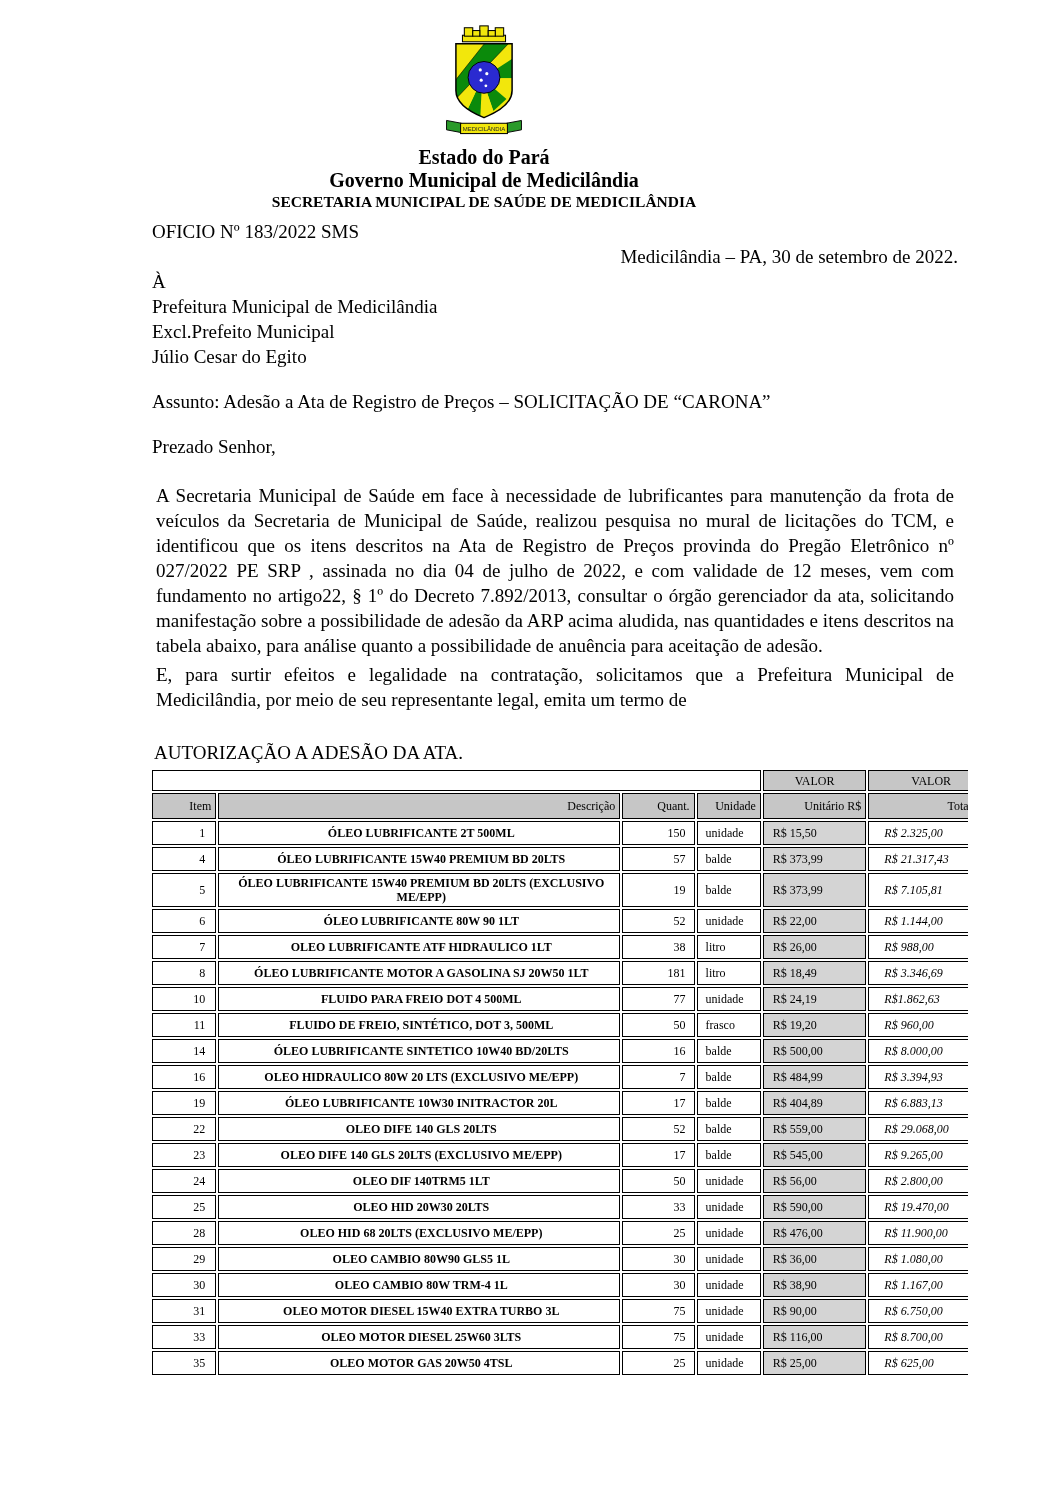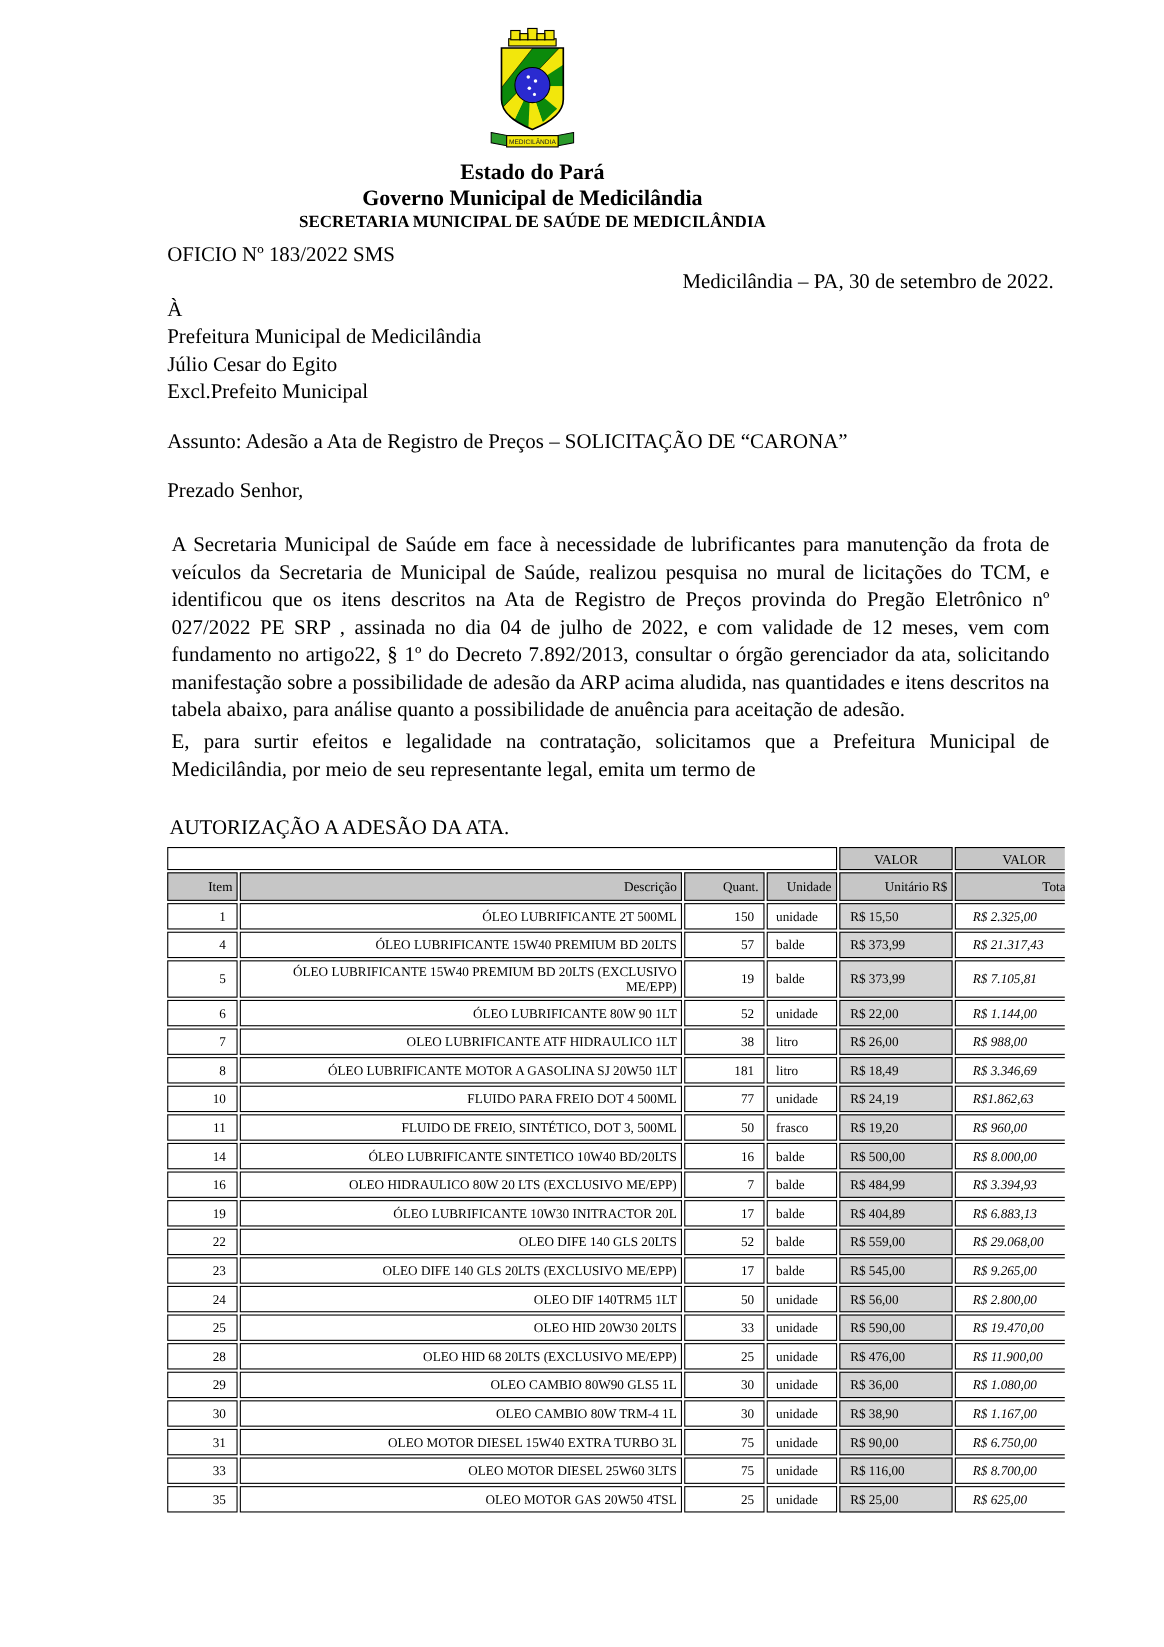--- a/index.html
+++ b/index.html
@@ -101,8 +101,8 @@
     <div class="line date-line">Medicilândia – PA, 30 de setembro de 2022.</div>
     <div class="line">À</div>
     <div class="line">Prefeitura Municipal de Medicilândia</div>
+    <div class="line">Excl.Prefeito Municipal</div>
     <div class="line">Júlio Cesar do Egito</div>
-    <div class="line">Excl.Prefeito Municipal</div>
     <div class="spacer"></div>
     <div class="line">Assunto: Adesão a Ata de Registro de Preços – SOLICITAÇÃO DE “CARONA”</div>
     <div class="spacer"></div>

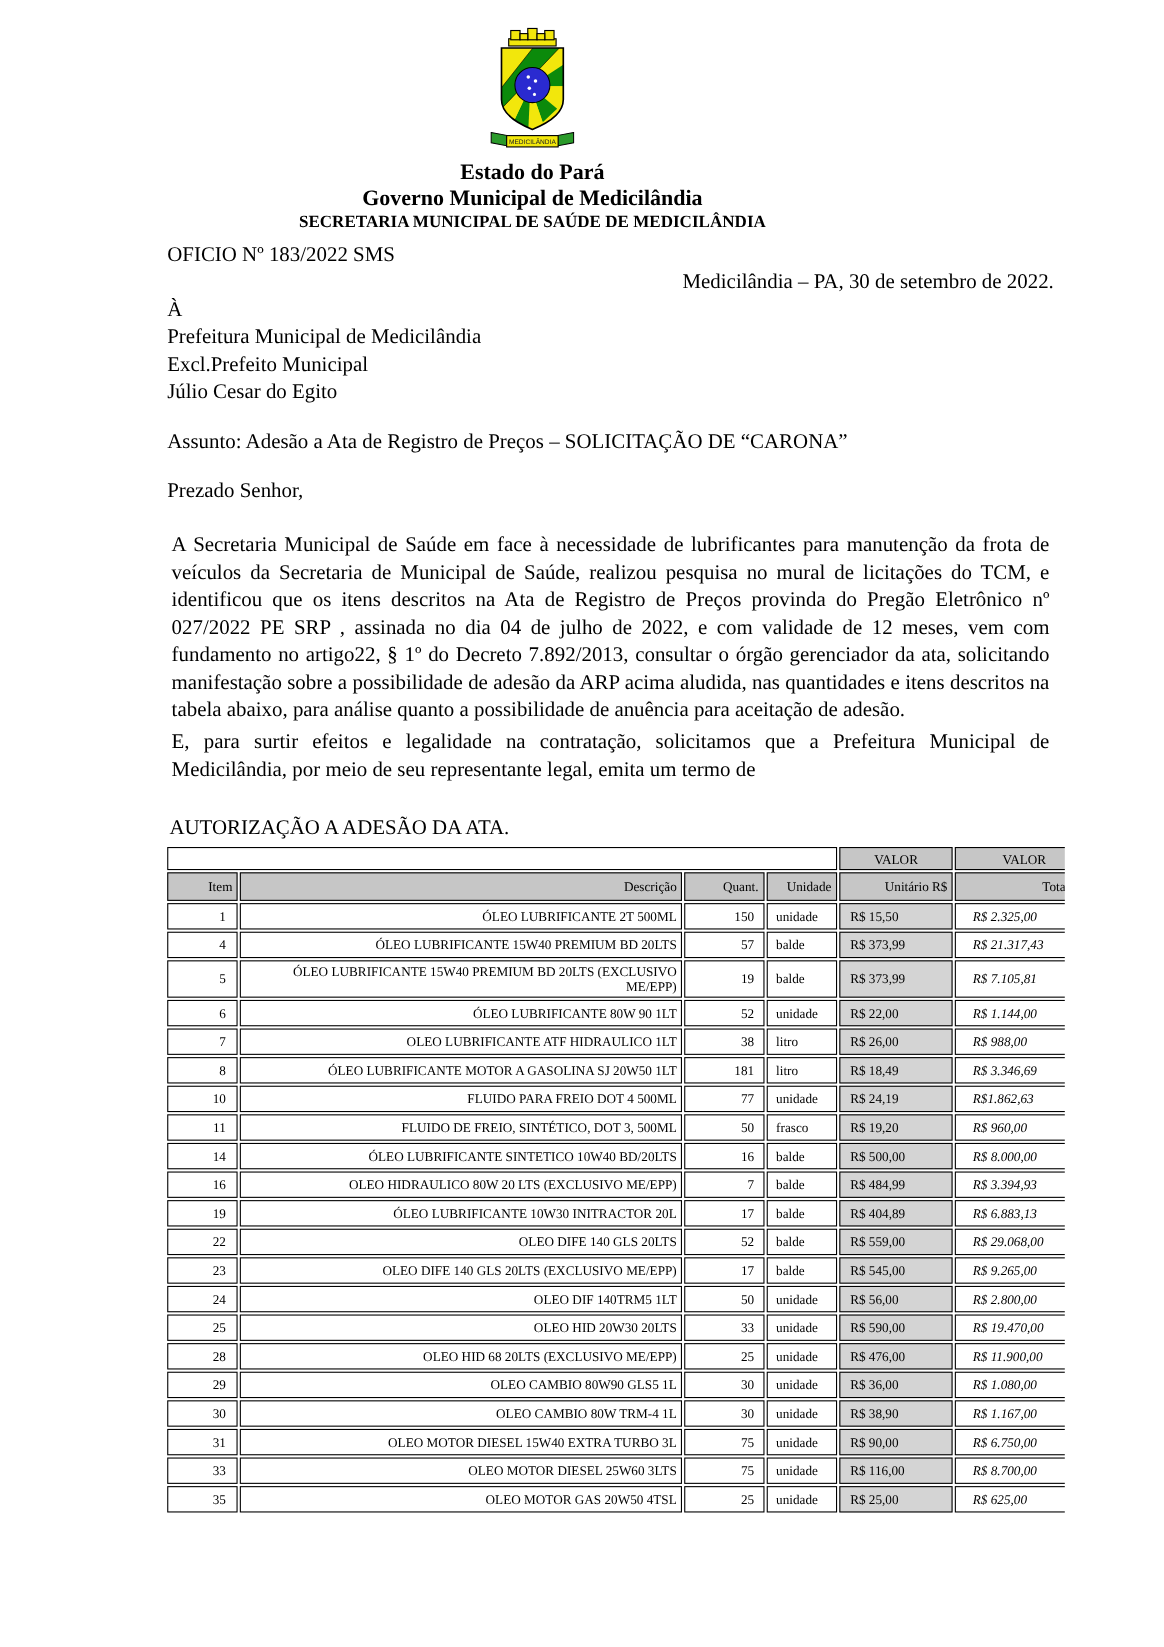--- a/index.html
+++ b/index.html
@@ -38,7 +38,7 @@
   tr.head-row th{background:#c6c6c6;text-align:right;height:26px;}
   tbody td{height:24px;background:#fff;}
   tbody td.c0{text-align:right;padding-right:10px;}
-  tbody td.c1{text-align:right;padding-left:8px;}
+  tbody td.c1{text-align:center;padding-left:8px;font-weight:bold;}
   tbody td.c2{text-align:right;padding-right:8px;}
   tbody td.c3{text-align:left;padding-left:8px;}
   tbody td.c4{text-align:left;padding-left:9px;background:#d4d4d4;}

